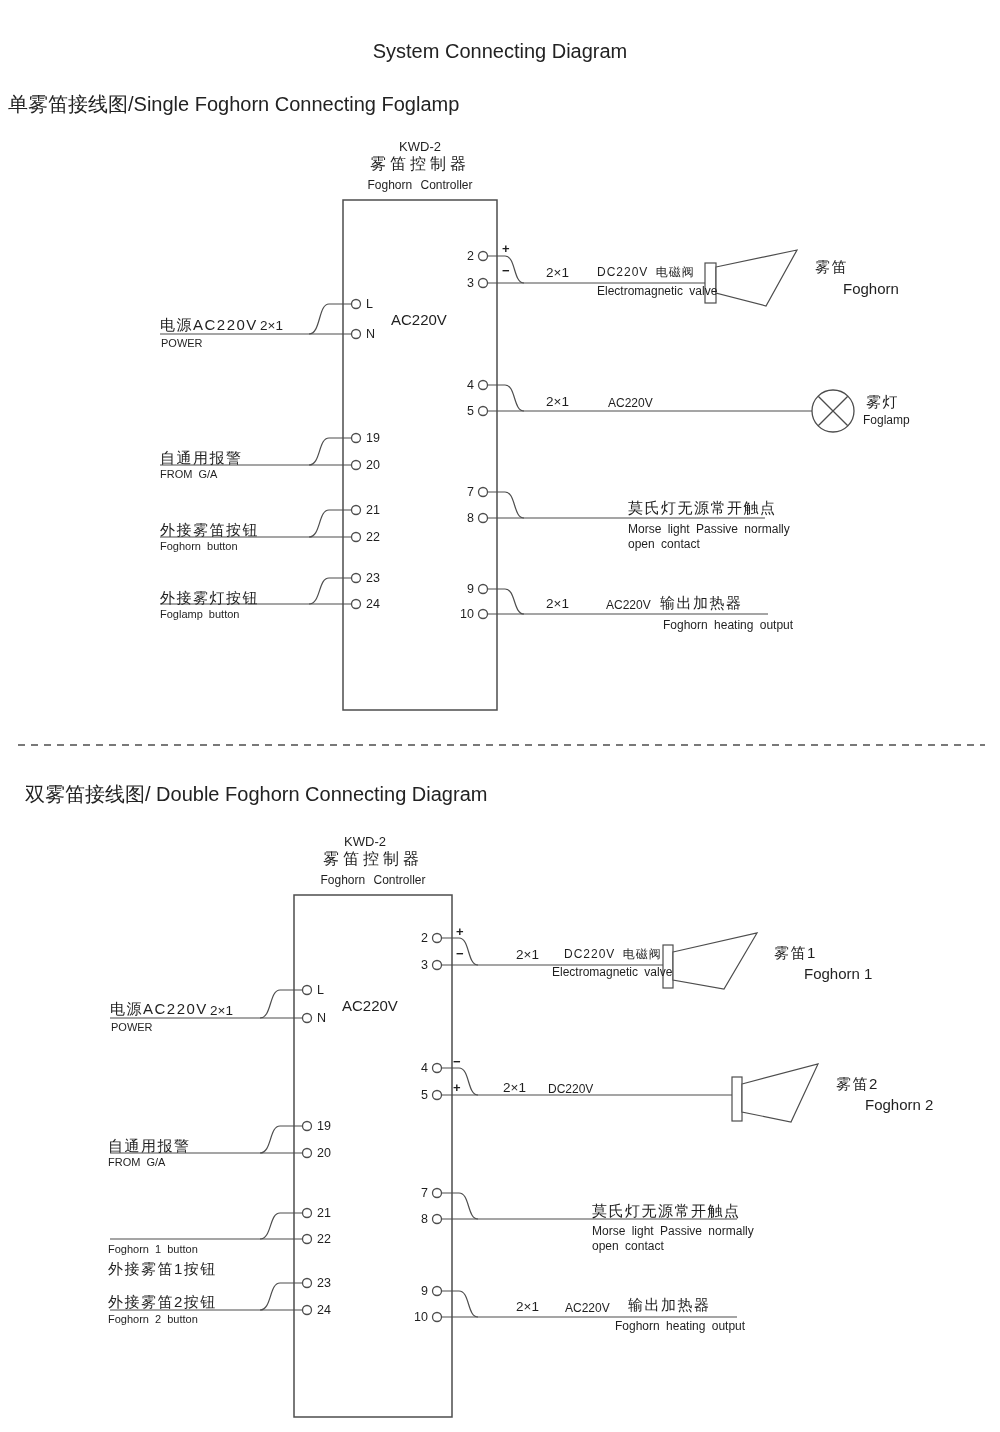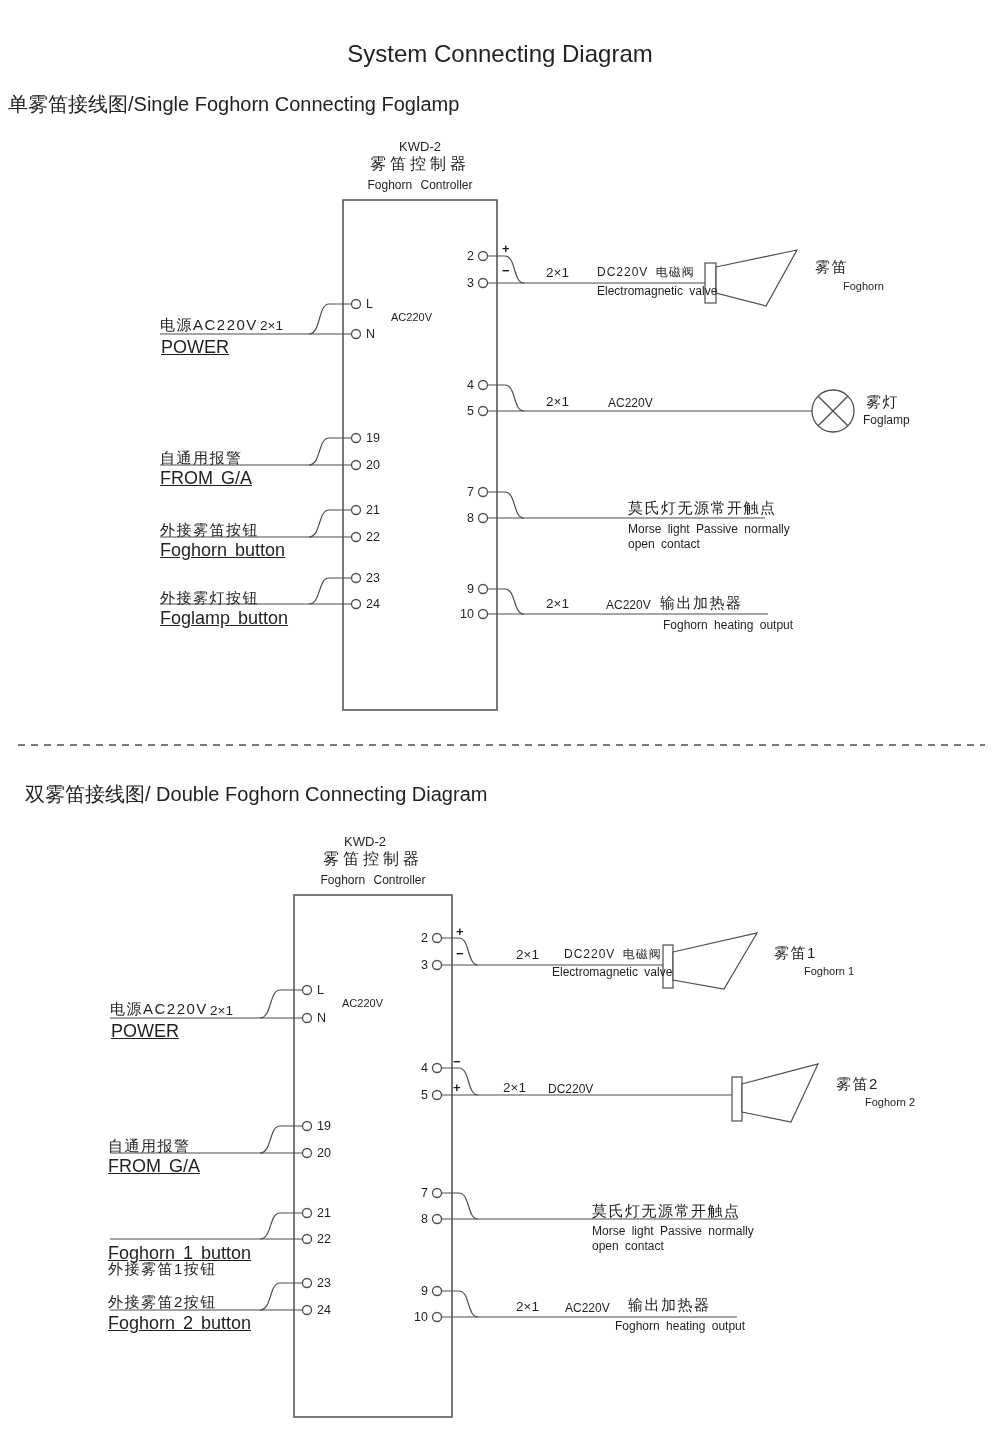--- a/index.html
+++ b/index.html
@@ -11,7 +11,7 @@
   .lbl{position:absolute;white-space:nowrap;line-height:1.15;color:#1f1f1f;}
   .ctr{text-align:center;}
   .title-zh{font-size:31px;font-weight:bold;letter-spacing:3px;color:#111;}
-  .title-en{font-size:24px;color:#222;}
+  .title-en{font-size:20px;color:#222;}
   .section{font-size:20px;color:#222;}
   .model{font-size:13px;}
   .ctrlzh{font-size:16px;letter-spacing:4px;}

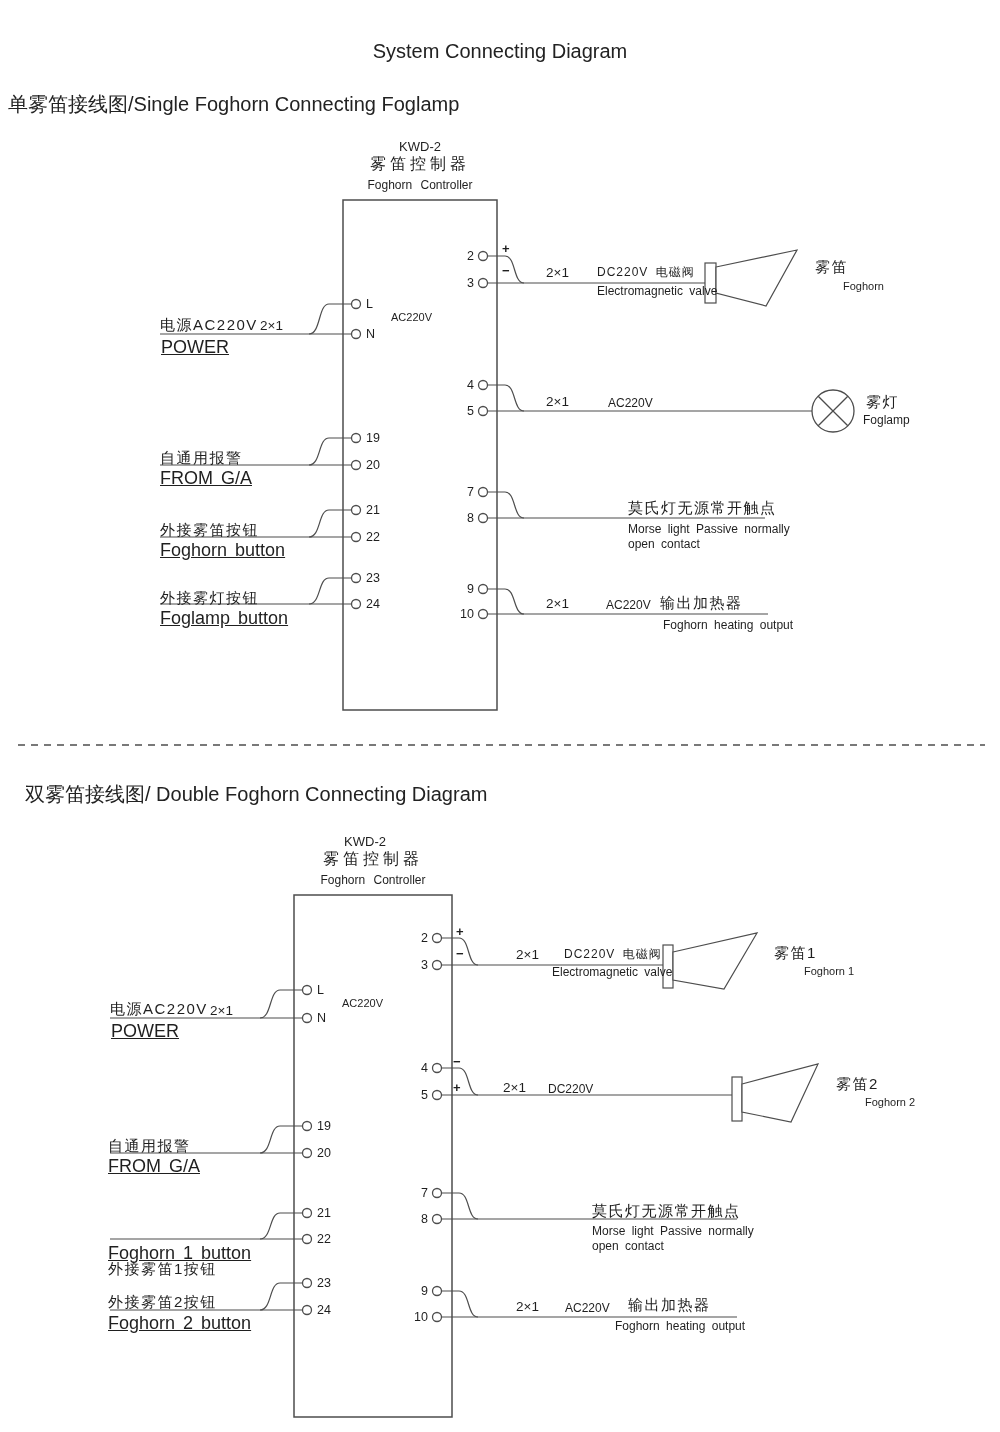--- a/index.html
+++ b/index.html
@@ -21,7 +21,7 @@
   .en-sm{font-size:12px;word-spacing:3px;}
   .term{font-size:12.5px;}
   .term-r{font-size:12.5px;width:22px;text-align:right;}
-  .sm{font-size:11px;padding-left:29px;}
+  .sm{font-size:15px;padding-left:29px;}
   .wire{font-size:13.5px;}
   .sign{font-size:13px;font-weight:bold;}
 </style>

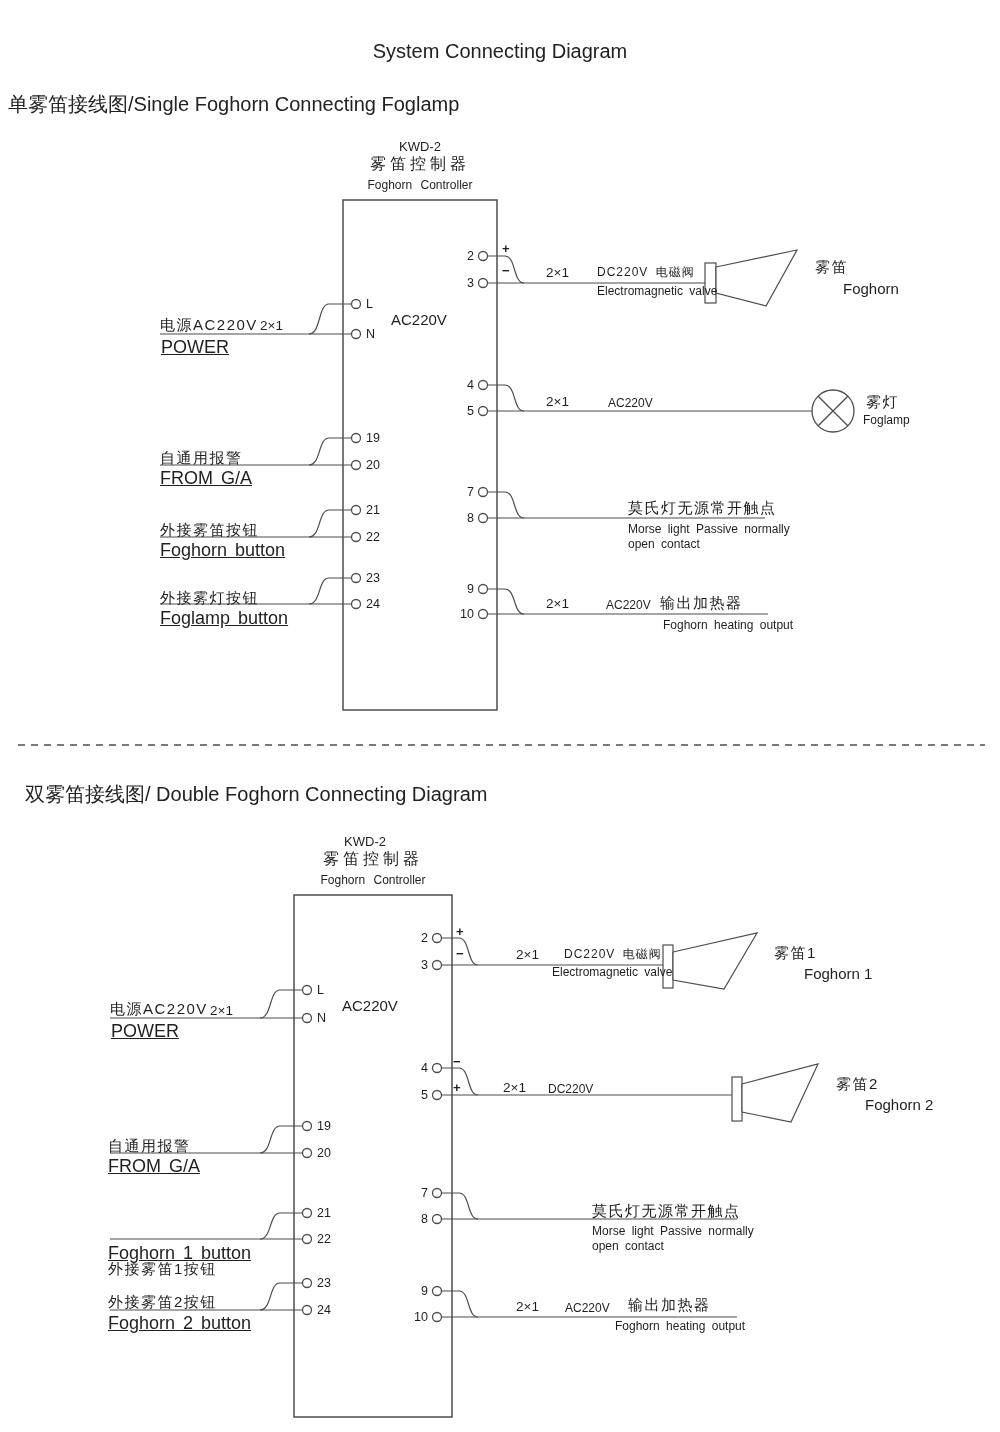--- a/index.html
+++ b/index.html
@@ -17,7 +17,7 @@
   .ctrlzh{font-size:16px;letter-spacing:4px;}
   .ctrlen{font-size:12px;word-spacing:5px;}
   .zh{font-size:15px;letter-spacing:1.5px;}
-  .en{font-size:18px;word-spacing:3px;text-decoration:underline;}
+  .en{font-size:11px;word-spacing:3px;}
   .en-sm{font-size:12px;word-spacing:3px;}
   .term{font-size:12.5px;}
   .term-r{font-size:12.5px;width:22px;text-align:right;}

